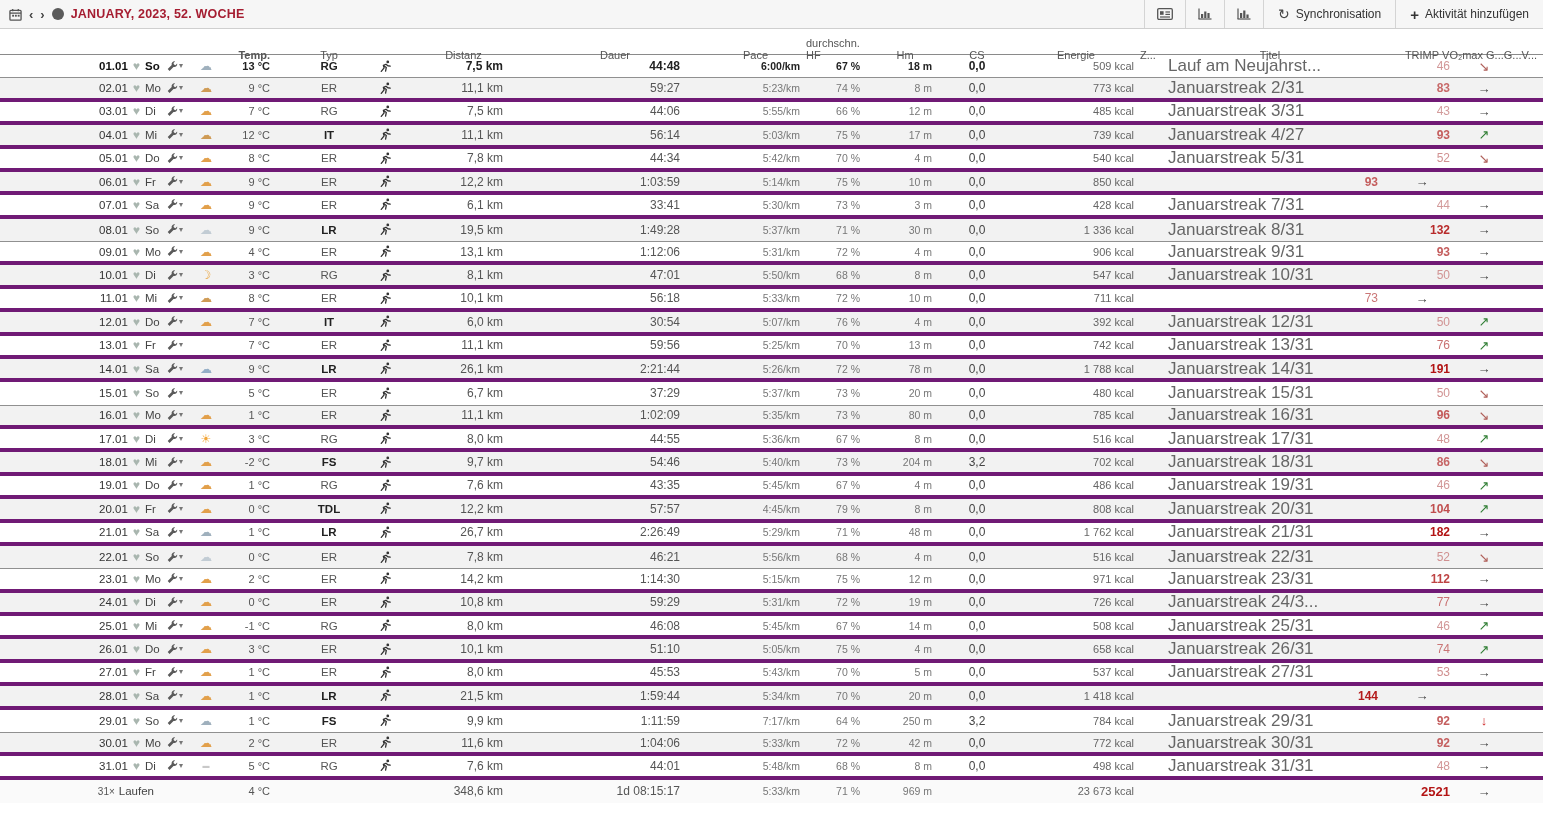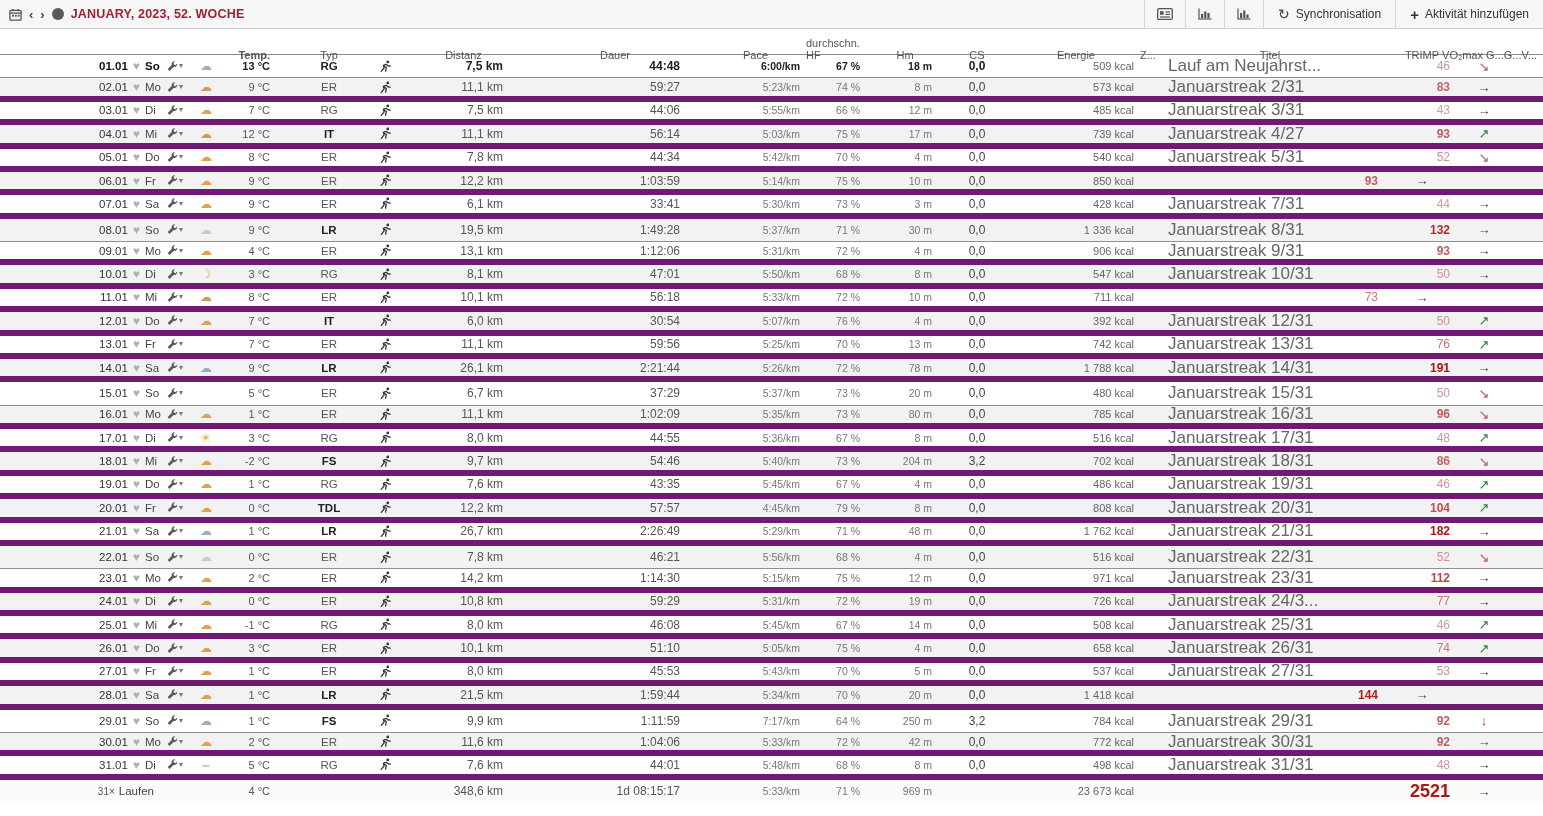--- a/index.html
+++ b/index.html
@@ -32,7 +32,7 @@
   .h-z { justify-content:flex-start; }
   .h-vo2 { grid-column:span 2; justify-content:flex-end; padding-right:6px; white-space:nowrap; }
 
-  .row { height:23.39px; border-bottom:6px solid #701a75; cursor:pointer; }
+  .row { height:23.39px; border-bottom:4px solid #701a75; cursor:pointer; }
   .row:nth-child(even) { background:#f2f2f2; }
   .row.week-end { border-bottom:1px solid #909090; }
   .row > div { display:flex; align-items:center; overflow:hidden; }

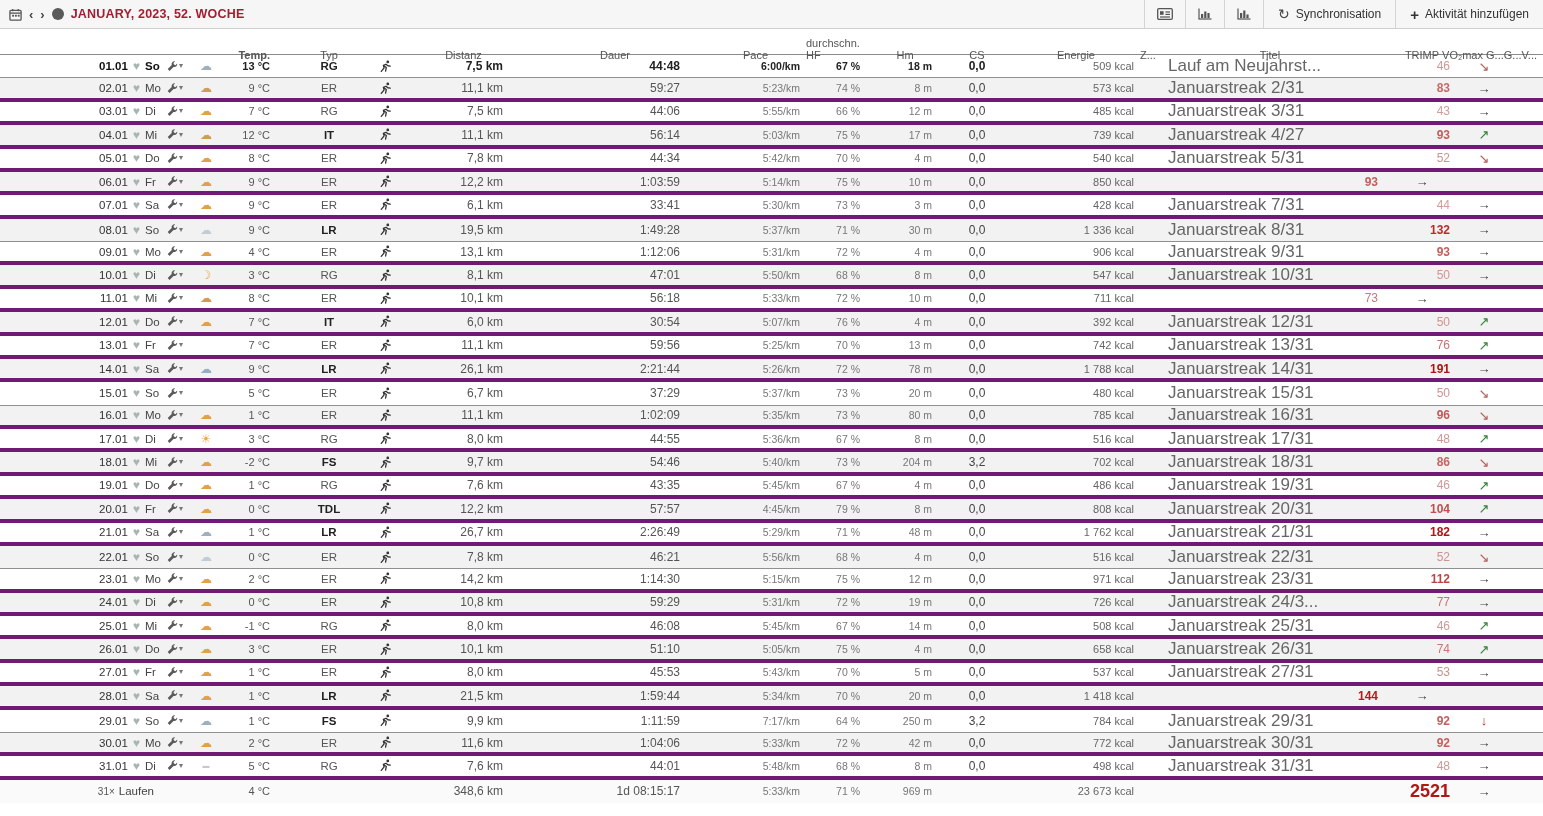--- a/index.html
+++ b/index.html
@@ -232,7 +232,7 @@
     <div class="c-hf">74 %</div>
     <div class="c-hm">8 m</div>
     <div class="c-cs">0,0</div>
-    <div class="c-en">573 kcal</div>
+    <div class="c-en">773 kcal</div>
     <div class="c-z"></div>
     <div class="c-title">Januarstreak 2/31</div>
     <div class="c-trimp" style="color: rgb(199, 105, 105); font-weight: 700;">83</div>

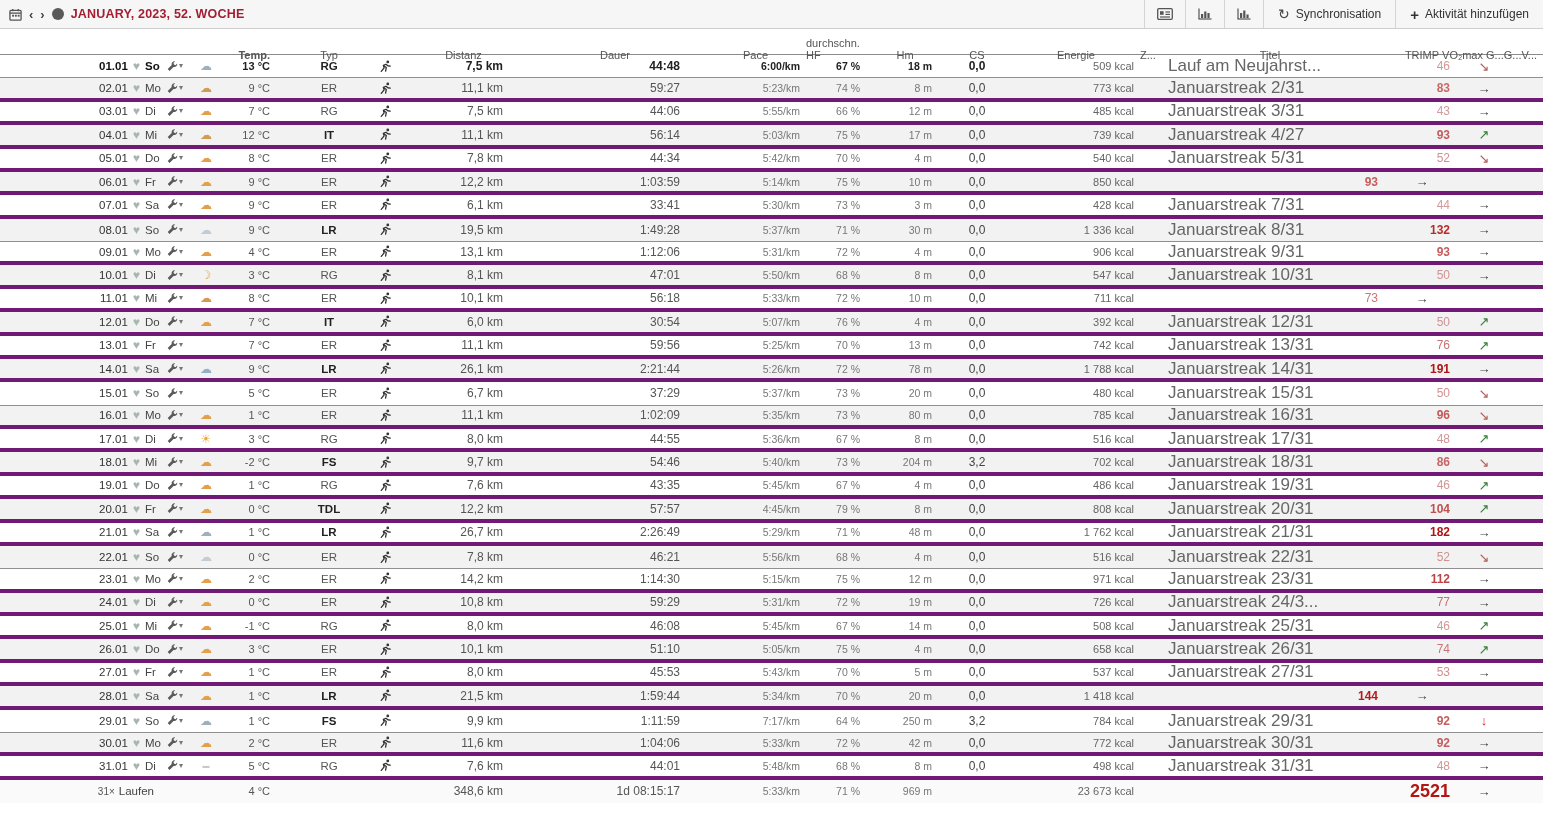--- a/index.html
+++ b/index.html
@@ -77,7 +77,7 @@
   .s-pace,.s-hf,.s-hm { justify-content:flex-end; font-size:10.5px; color:#777; }
   .s-pace { padding-right:6px; } .s-hf { padding-right:8px; } .s-hm { padding-right:10px; }
   .s-en { justify-content:flex-end; padding-right:6px; font-size:11px; color:#666; }
-  .s-trimp { justify-content:flex-end; padding-right:8px; font-size:18px; font-weight:bold; color:#b31414; }
+  .s-trimp { justify-content:flex-end; padding-right:8px; font-size:13px; font-weight:bold; color:#b31414; }
   .s-trend { justify-content:center; font-size:13px; color:#444; }
 
   svg { display:block; }

